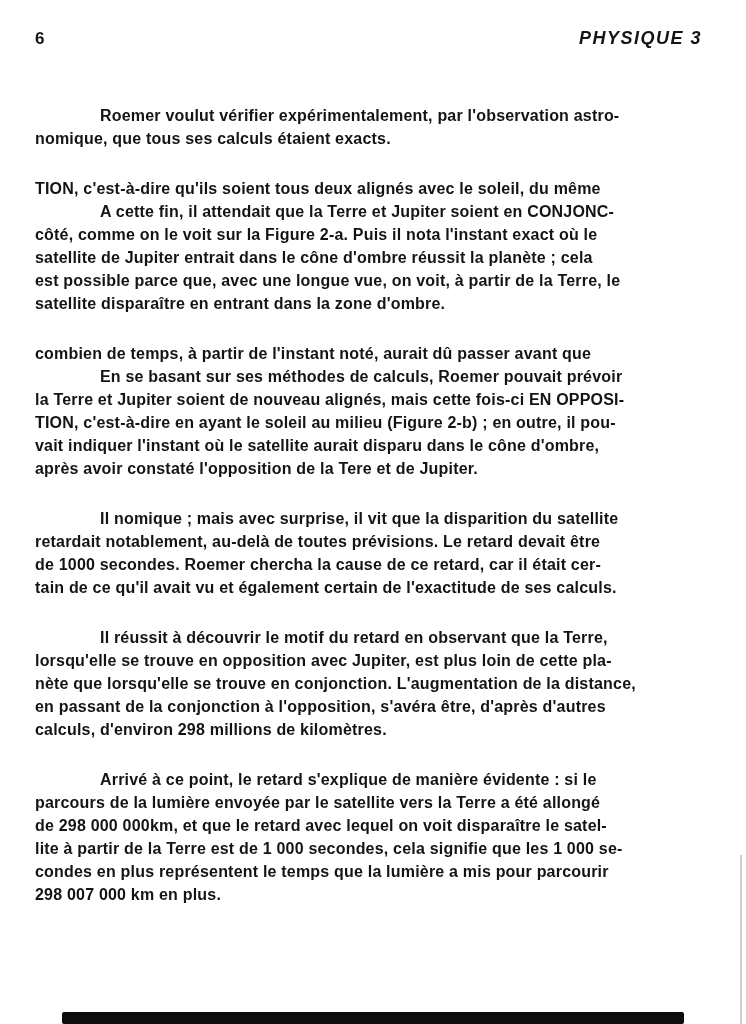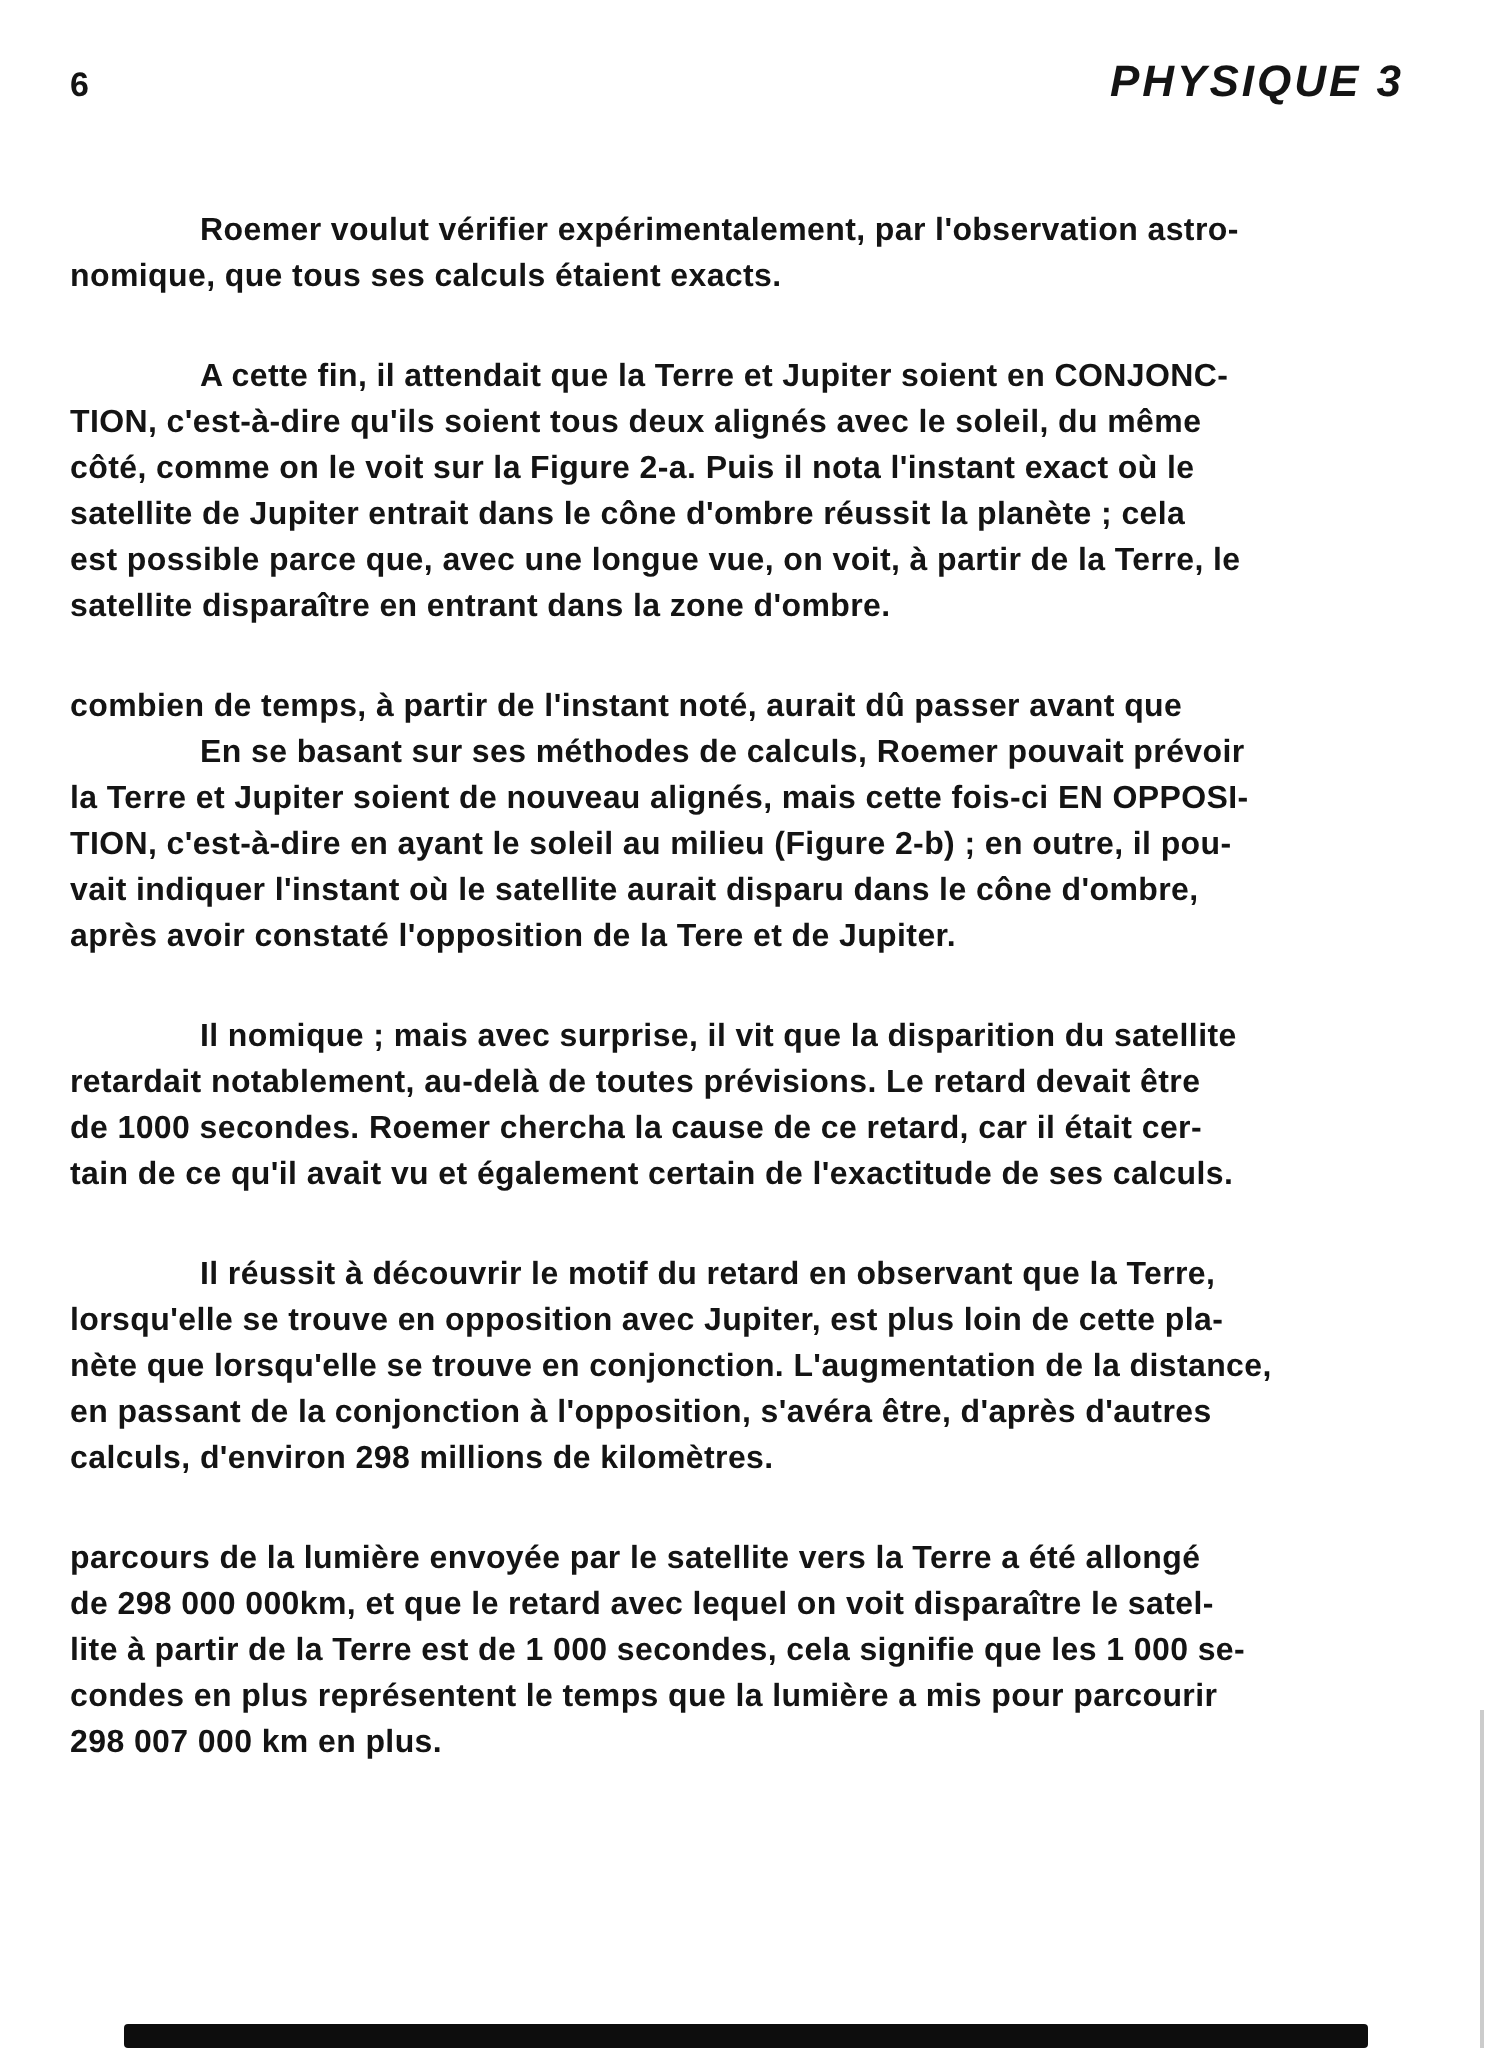--- a/index.html
+++ b/index.html
@@ -31,7 +31,7 @@
     letter-spacing: 0.5px;
   }
   .header-title {
-    font-size: 22px;
+    font-size: 18px;
     font-weight: bold;
     font-style: italic;
     letter-spacing: 1.5px;

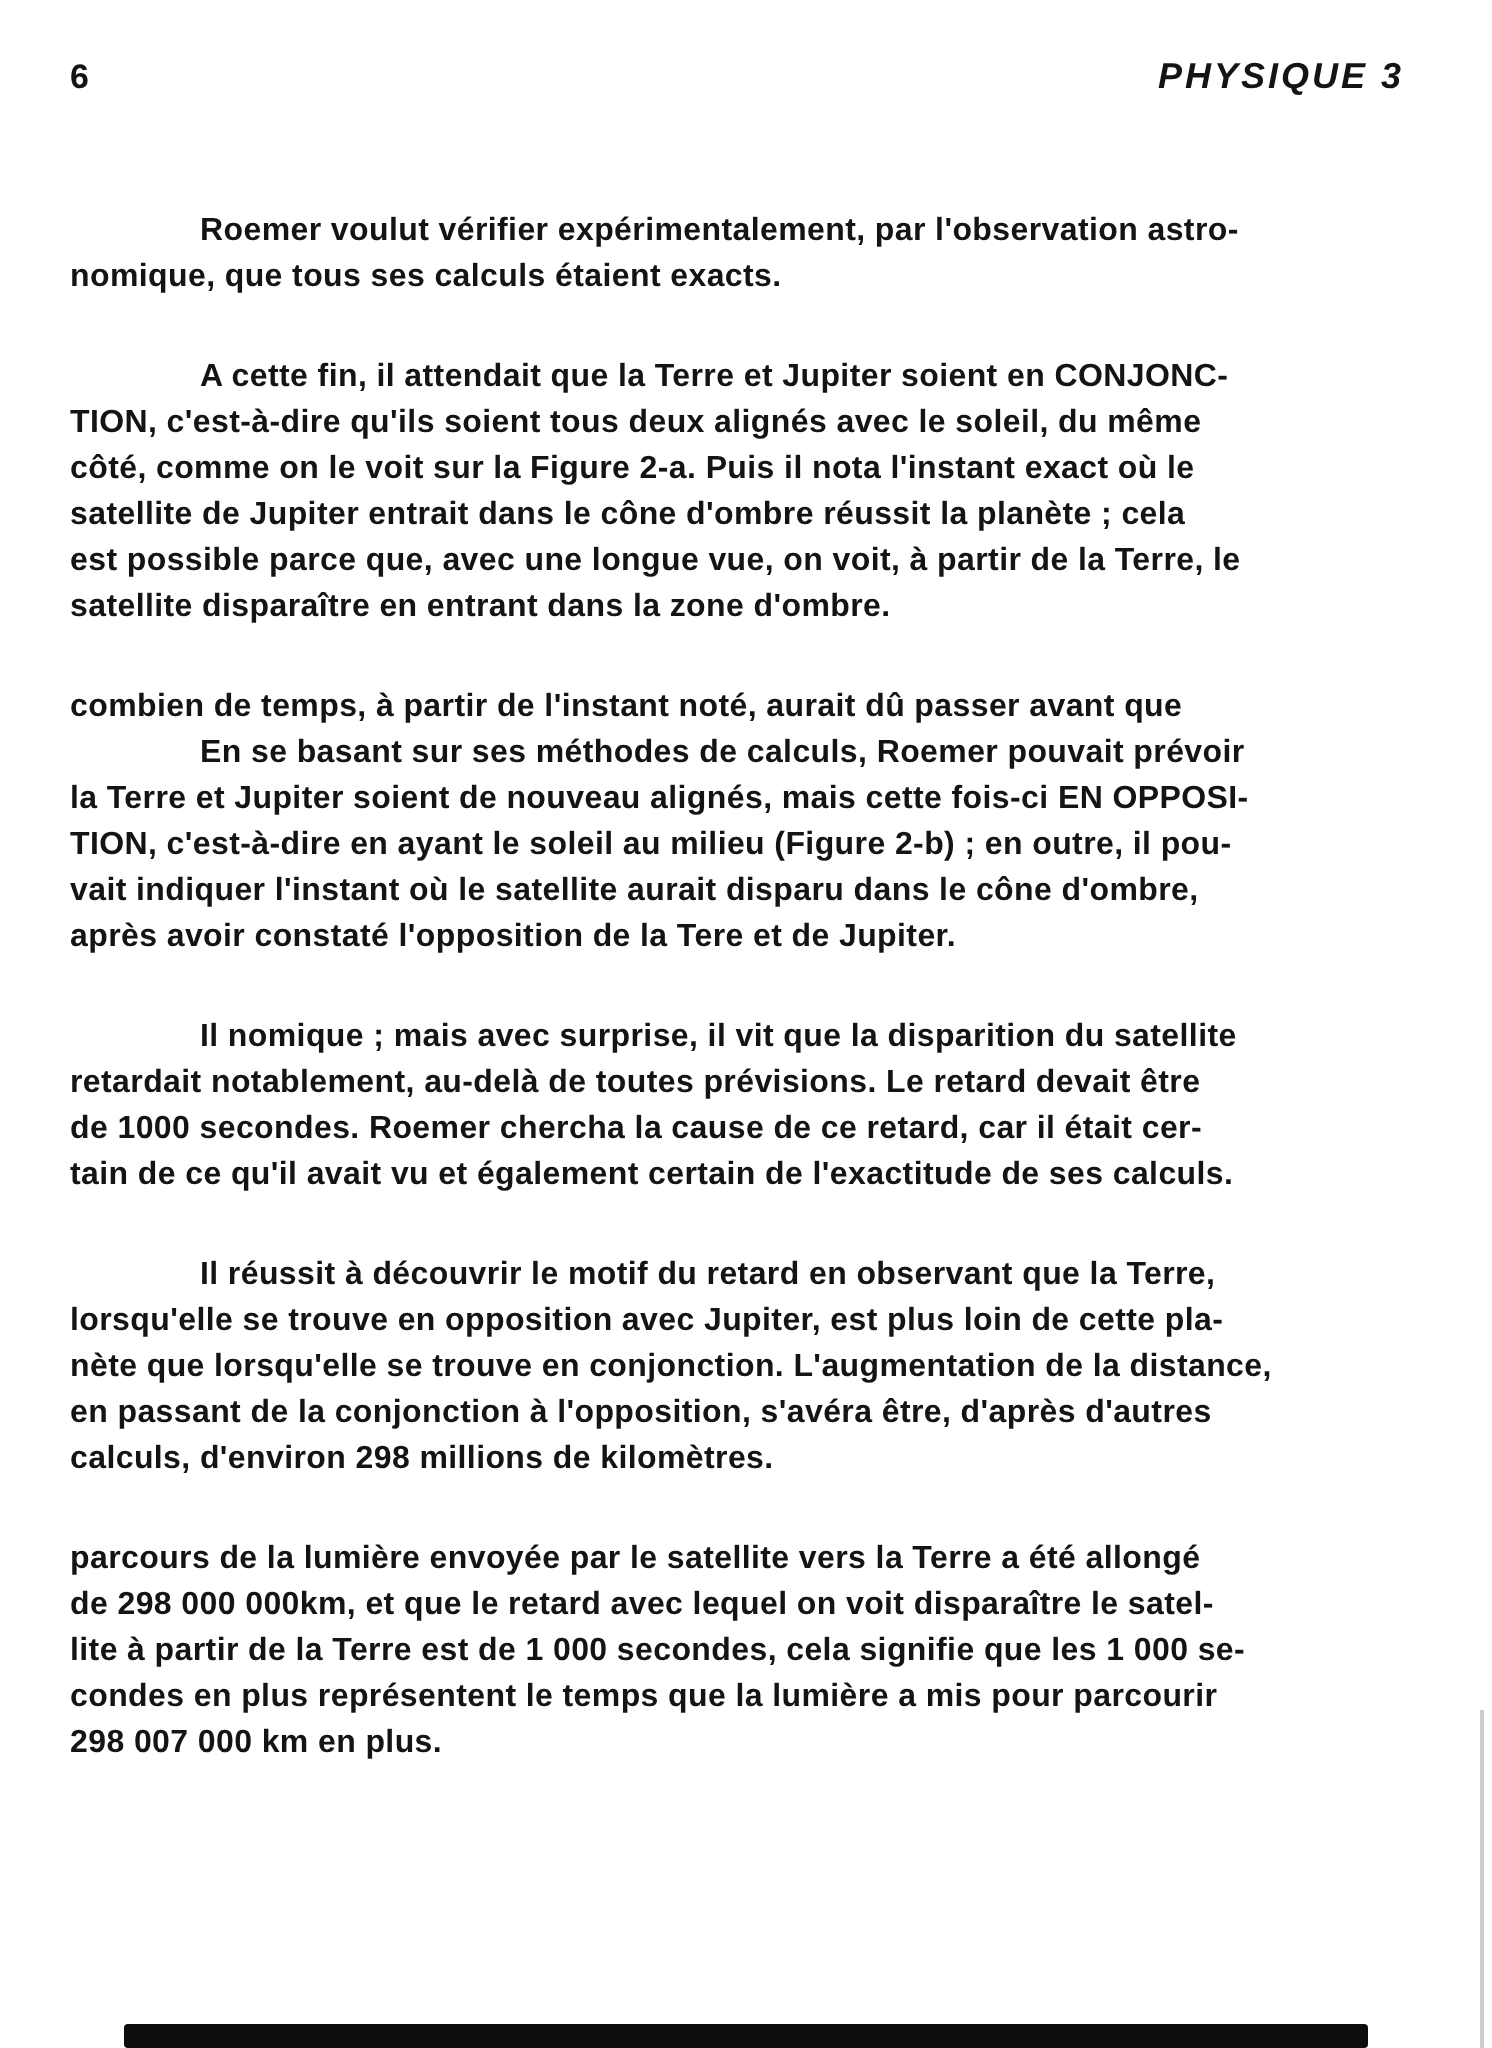--- a/index.html
+++ b/index.html
@@ -88,8 +88,8 @@
         <div class="text-line">nomique, que tous ses calculs étaient exacts.</div>
       </div>
       <div class="paragraph">
+        <div class="text-line">TION, c'est-à-dire qu'ils soient tous deux alignés avec le soleil, du même</div>
         <div class="text-line indent">A cette fin, il attendait que la Terre et Jupiter soient en CONJONC-</div>
-        <div class="text-line">TION, c'est-à-dire qu'ils soient tous deux alignés avec le soleil, du même</div>
         <div class="text-line">côté, comme on le voit sur la Figure 2-a. Puis il nota l'instant exact où le</div>
         <div class="text-line">satellite de Jupiter entrait dans le cône d'ombre réussit la planète ; cela</div>
         <div class="text-line">est possible parce que, avec une longue vue, on voit, à partir de la Terre, le</div>

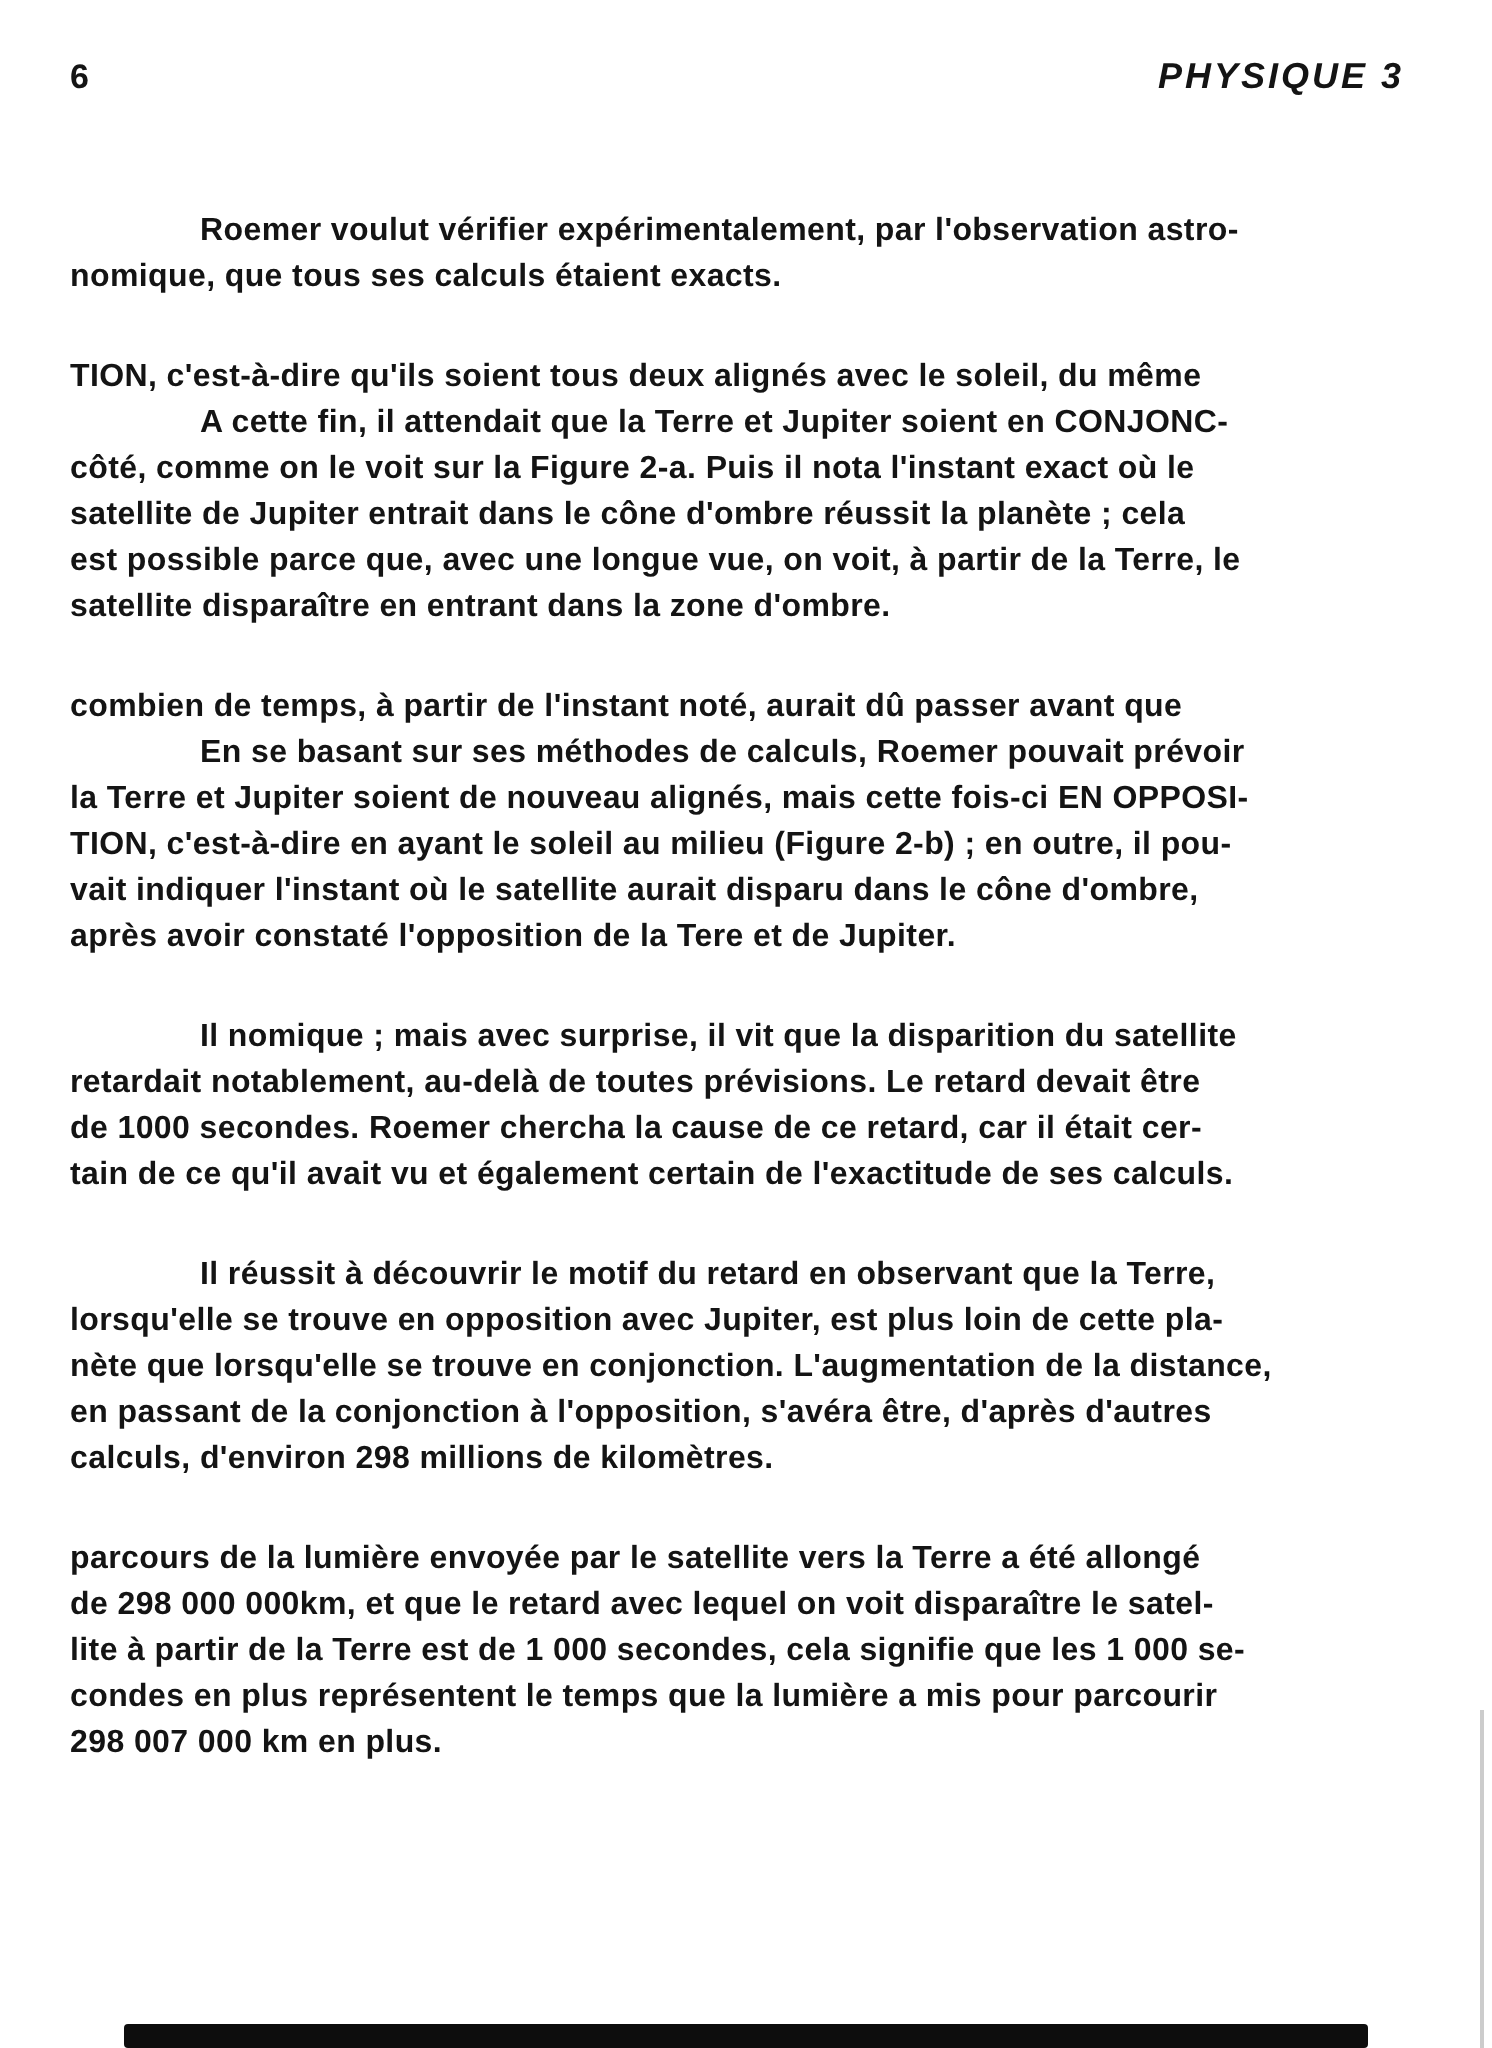--- a/index.html
+++ b/index.html
@@ -117,6 +117,7 @@
         <div class="text-line">calculs, d'environ 298 millions de kilomètres.</div>
       </div>
       <div class="paragraph">
+        <div class="text-line indent">Arrivé à ce point, le retard s'explique de manière évidente : si le</div>
         <div class="text-line">parcours de la lumière envoyée par le satellite vers la Terre a été allongé</div>
         <div class="text-line">de 298 000 000km, et que le retard avec lequel on voit disparaître le satel-</div>
         <div class="text-line">lite à partir de la Terre est de 1 000 secondes, cela signifie que les 1 000 se-</div>

